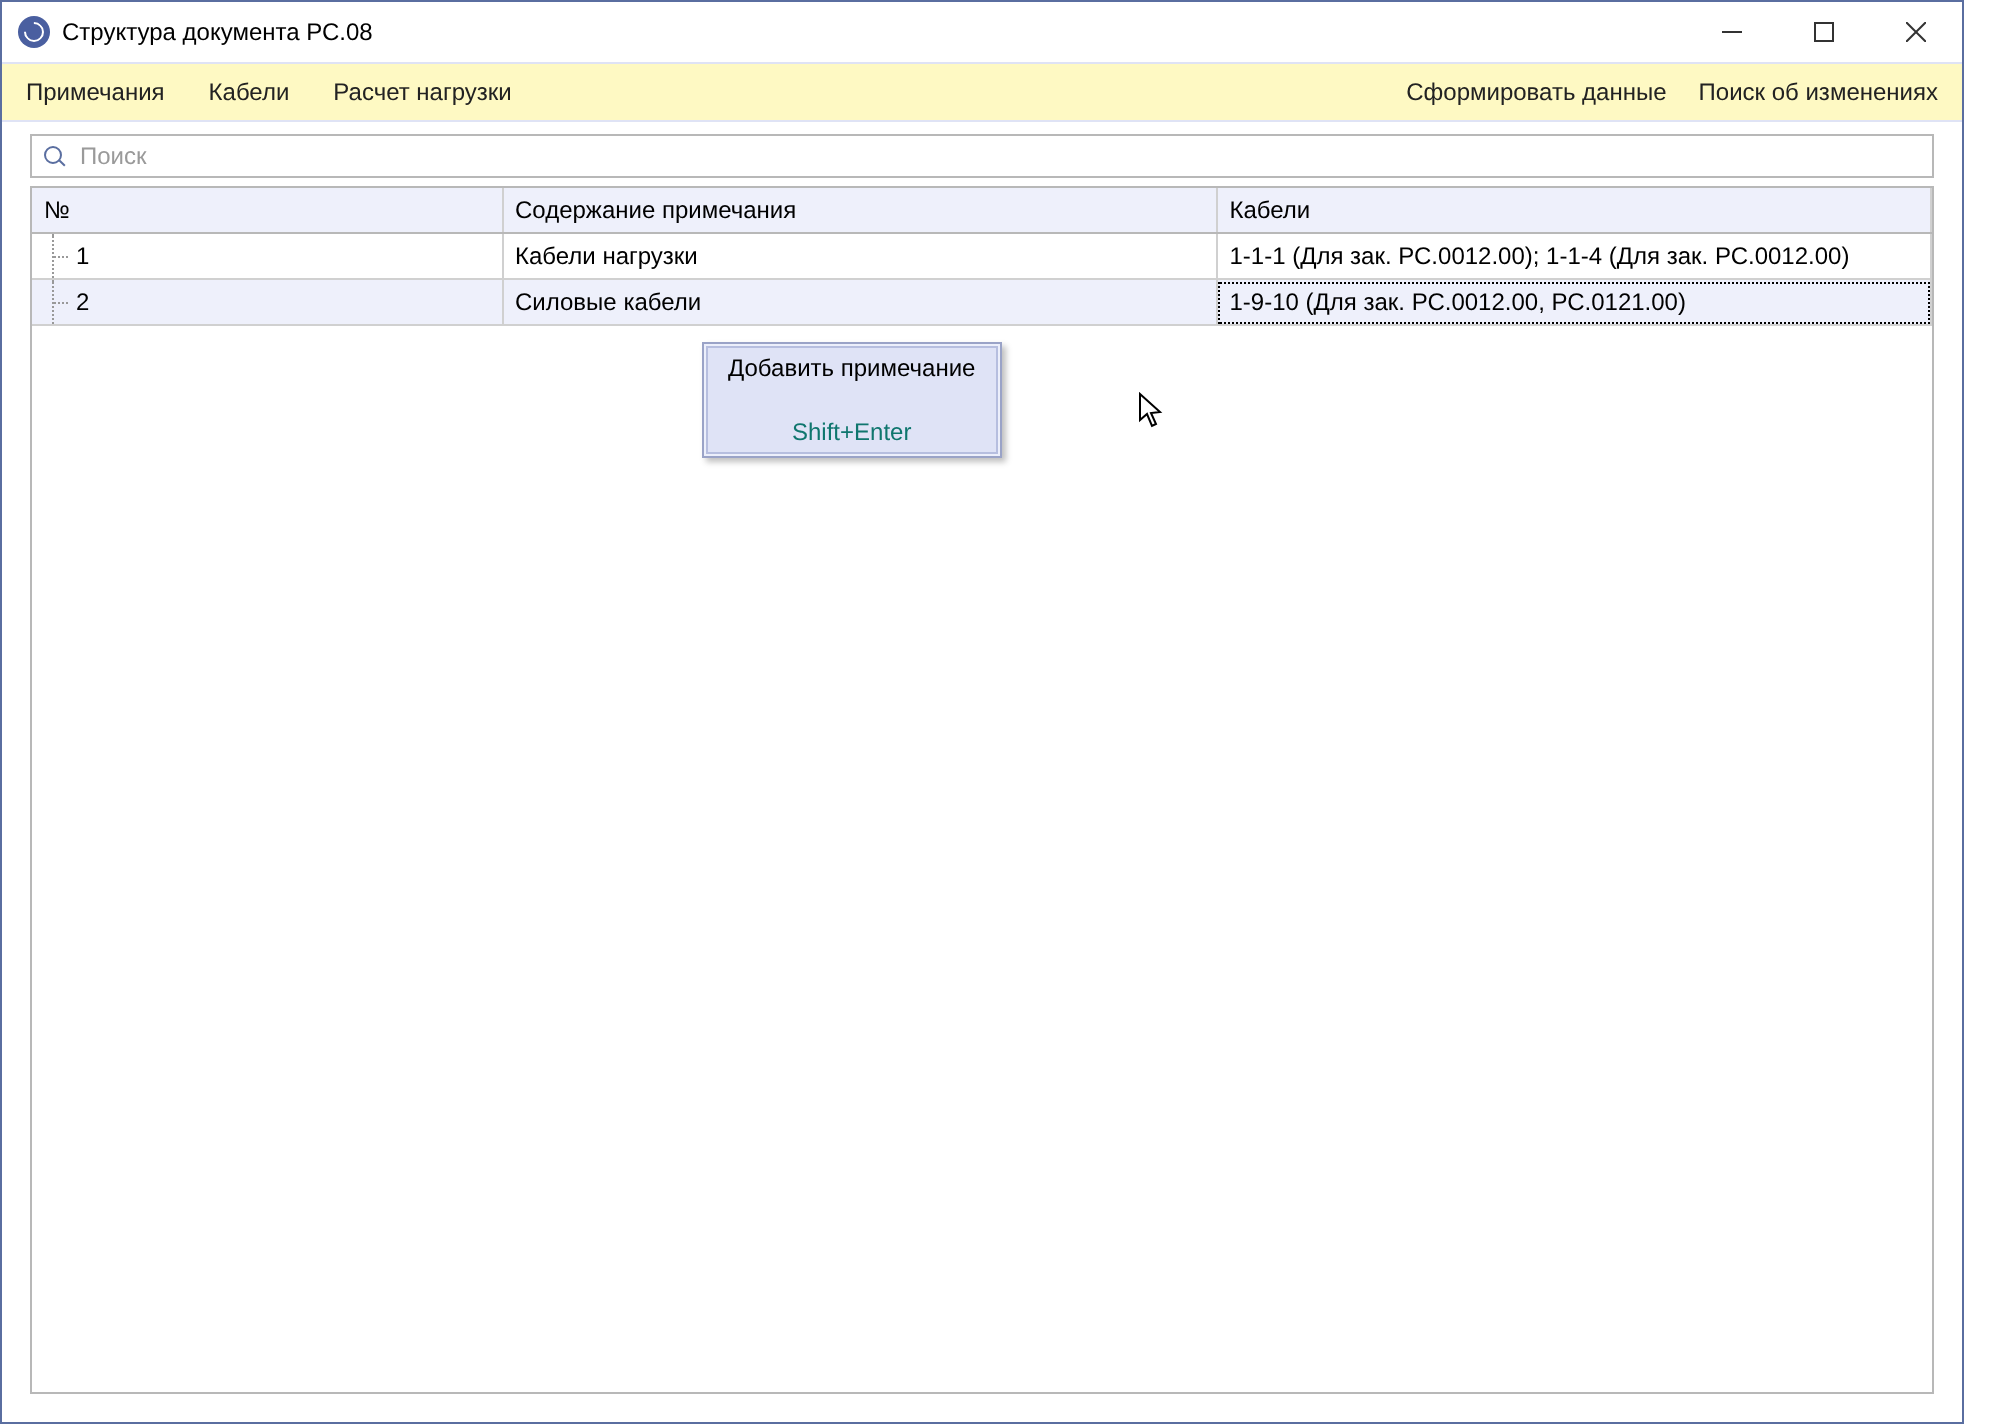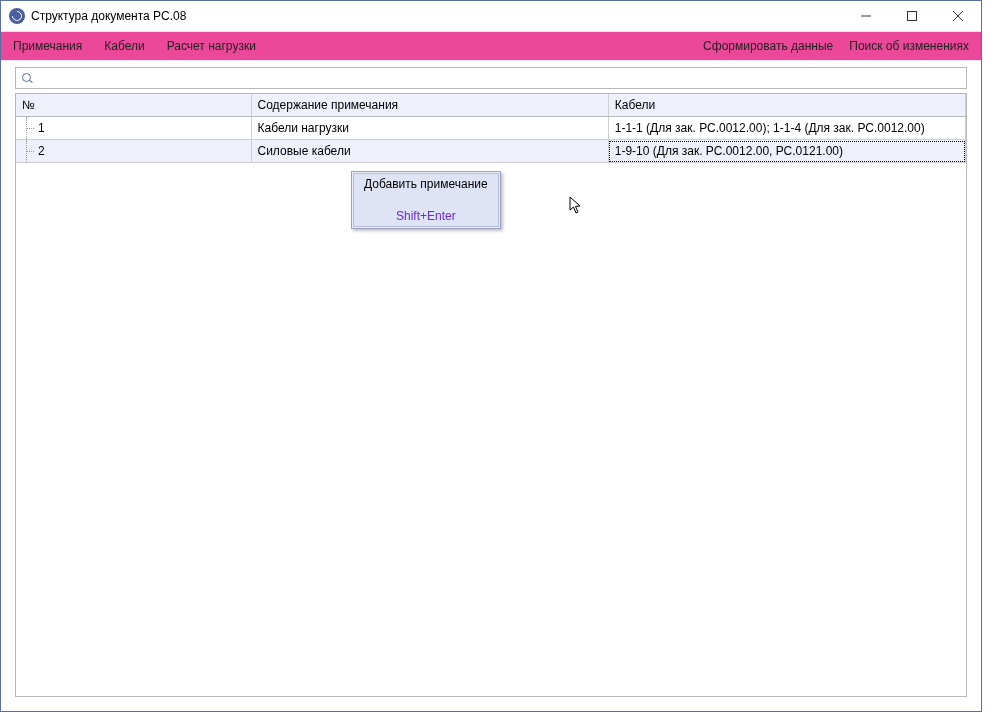--- a/index.html
+++ b/index.html
@@ -70,7 +70,7 @@
   
   .toolbar {
     height: 28px;
-    background: #ec4899;
+    background: #fef9c3;
     border-top: 1px solid #dfe3f5;
     border-bottom: 1px solid #dfe3f5;
     display: flex;

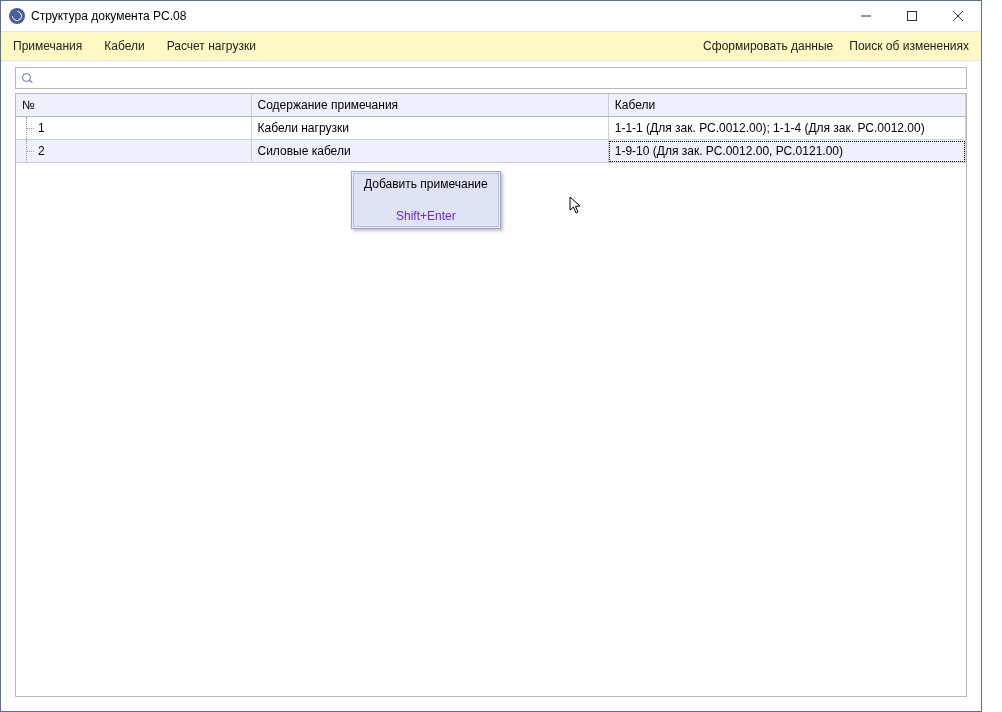--- a/index.html
+++ b/index.html
@@ -279,6 +279,7 @@
   <div class="content">
     <div class="search-wrap">
       <span class="search-icon"></span>
+      <input type="text" placeholder="Поиск" style="">
     </div>
 
     <div class="grid">

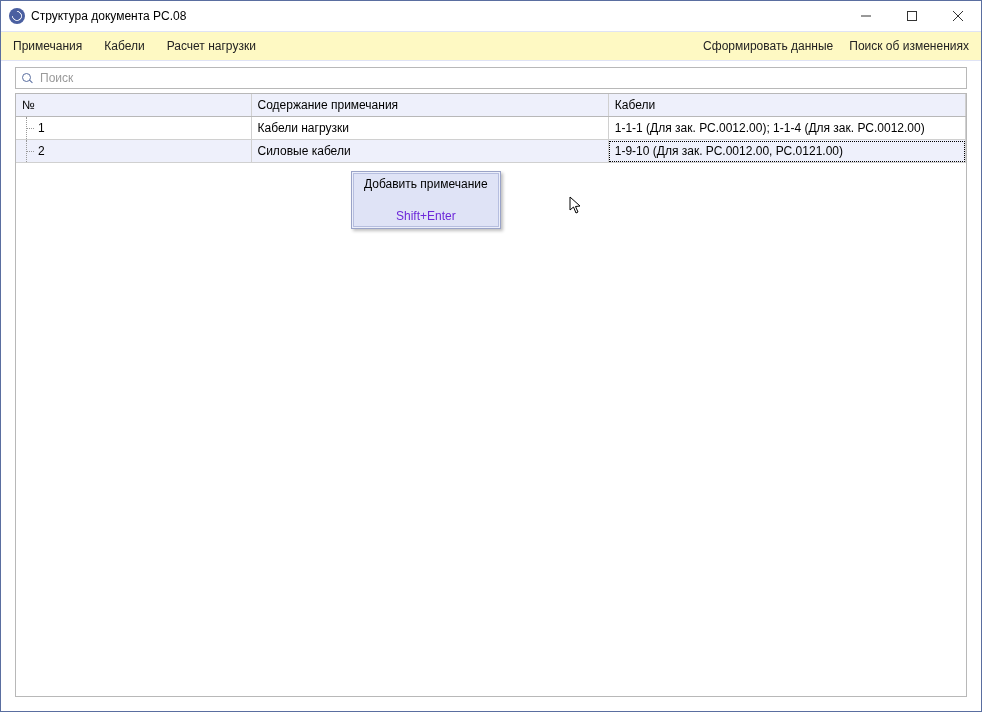--- a/index.html
+++ b/index.html
@@ -223,7 +223,7 @@
     flex-direction:column;
   }
   .context-menu .shortcut{
-    color:#6d28d9;
+    color:#0f766e;
   }
 
   

